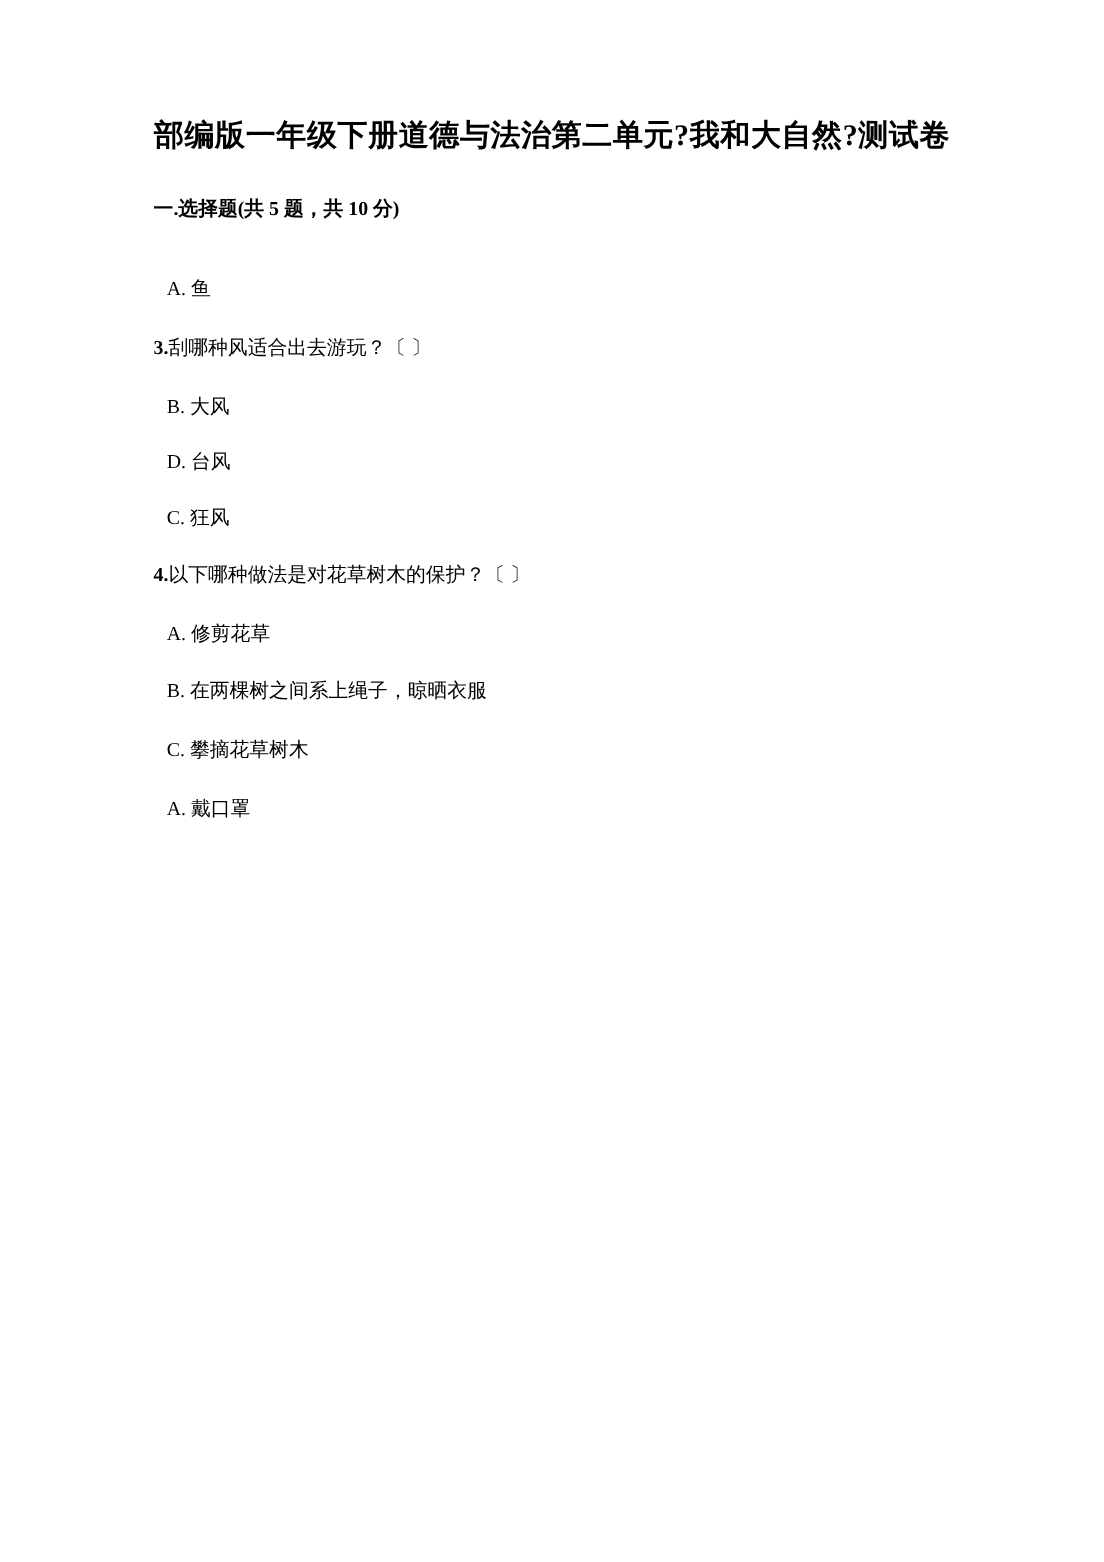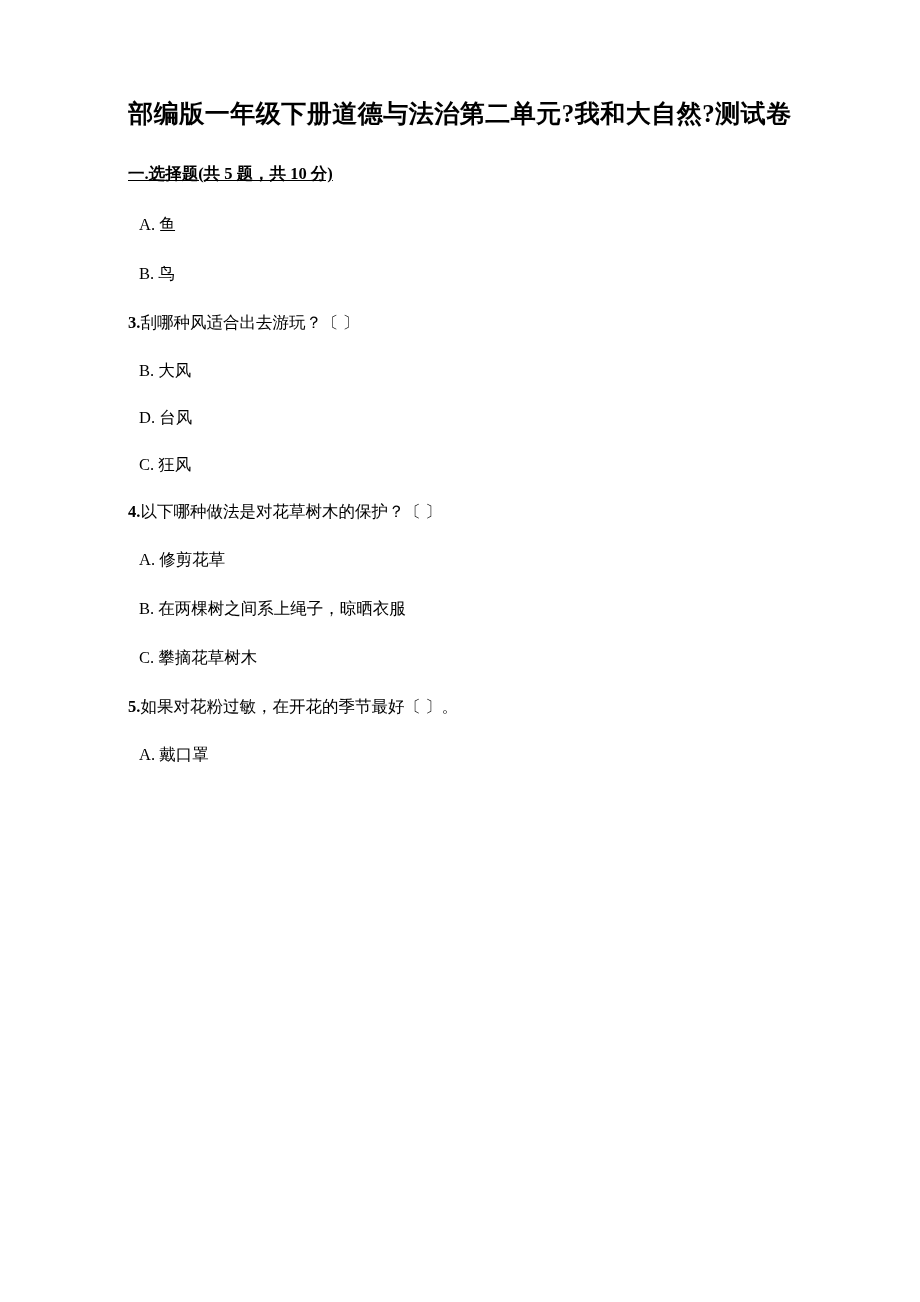--- a/index.html
+++ b/index.html
@@ -33,9 +33,8 @@
   .section-heading {
     font-size: 16.5px;
     font-weight: bold;
-    margin: 0 0 26px 0;
+    margin: 0 0 42px 0;
     line-height: 1.5;
-    text-decoration: underline;
   }
   .question {
     font-size: 16.5px;

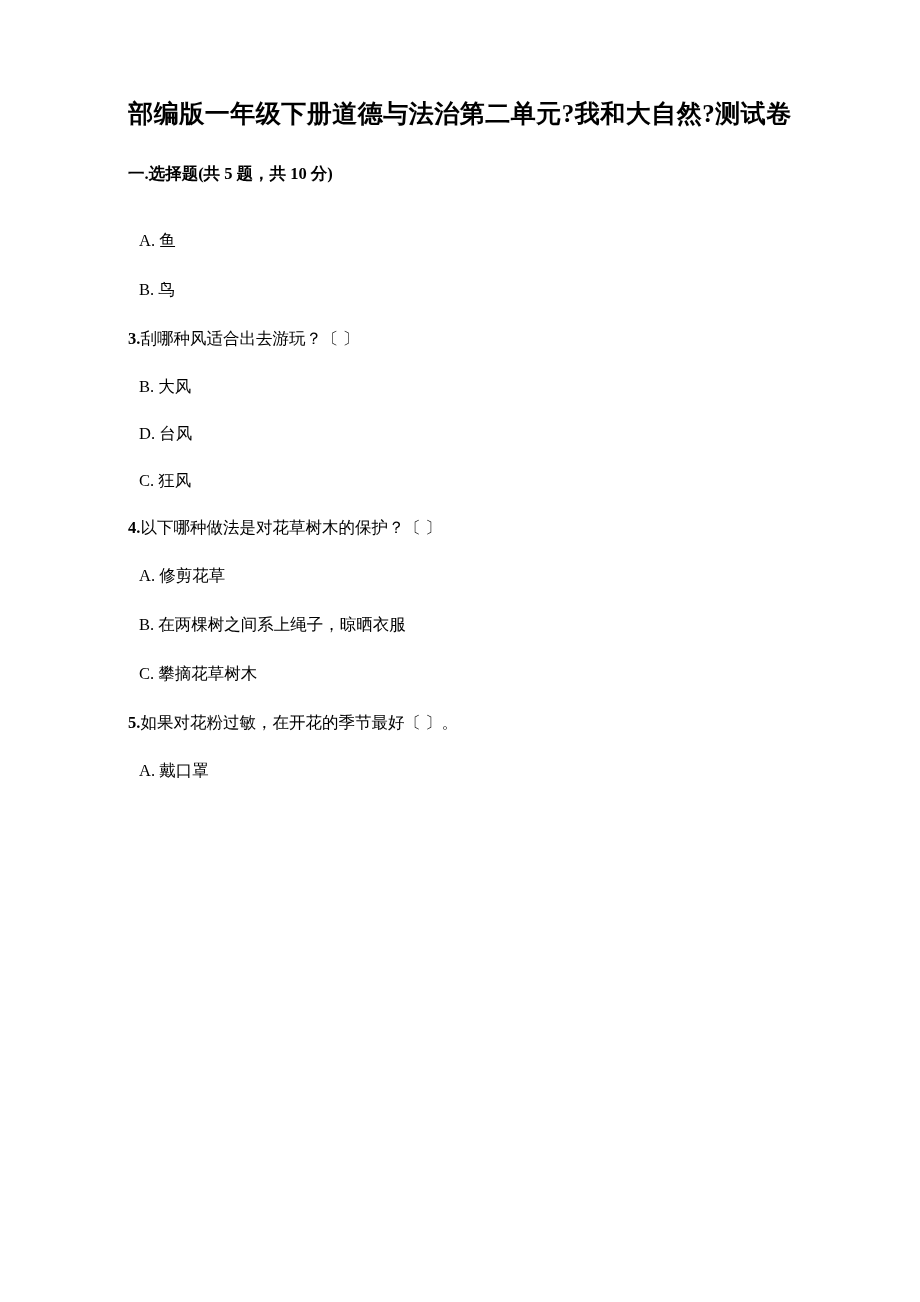--- a/index.html
+++ b/index.html
@@ -70,7 +70,6 @@
 
   <div class="block">
     <div class="option">A. 鱼</div>
-    <div class="option">B. 鸟</div>
   </div>
 
 

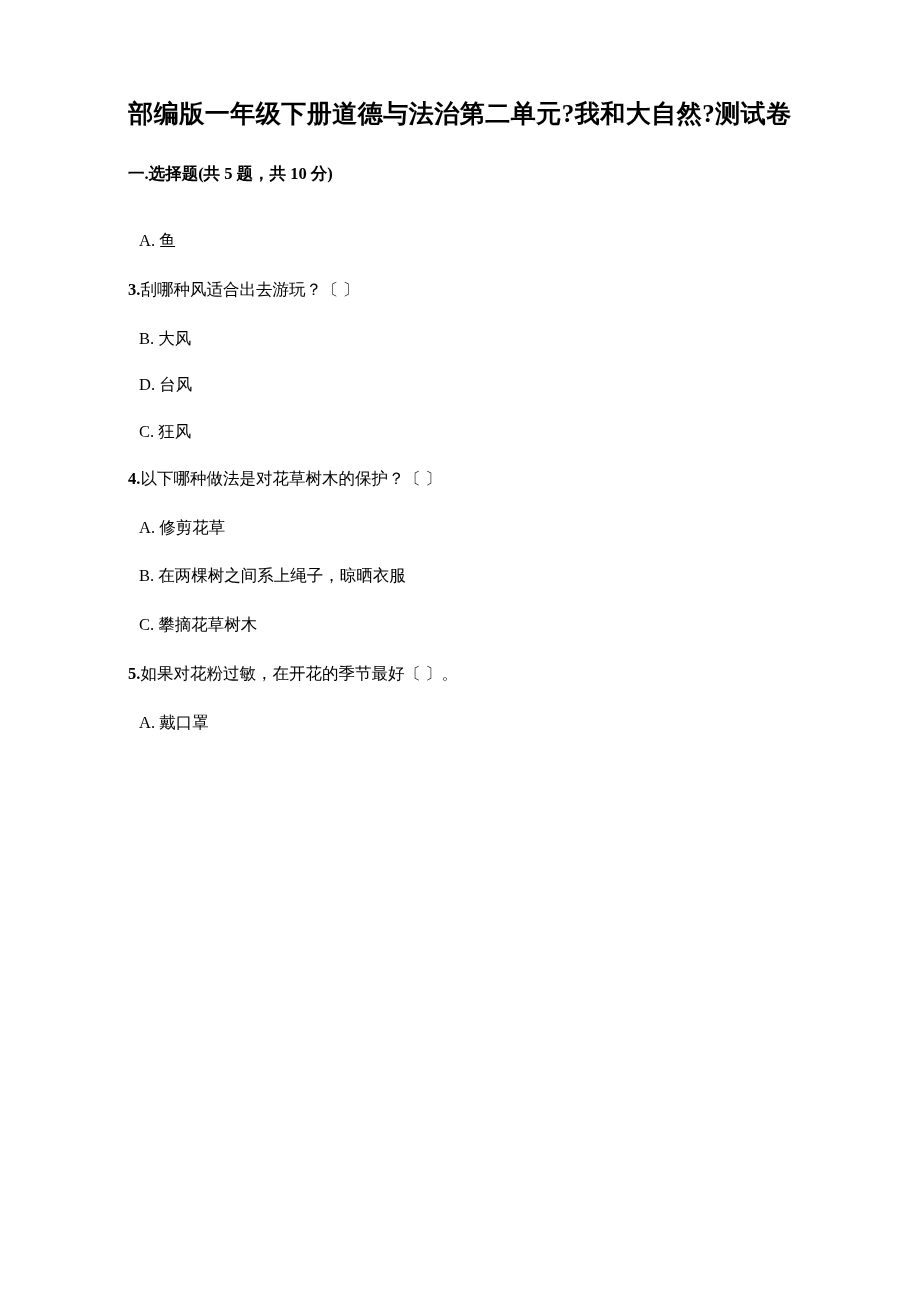--- a/index.html
+++ b/index.html
@@ -92,9 +92,6 @@
   </div>
 
   <div class="block">
-    <div class="question">
-      <span class="qnum">5.</span><span>如果对花粉过敏，在开花的季节最好〔        〕。</span>
-    </div>
     <div class="option">A. 戴口罩</div>
   </div>
 

